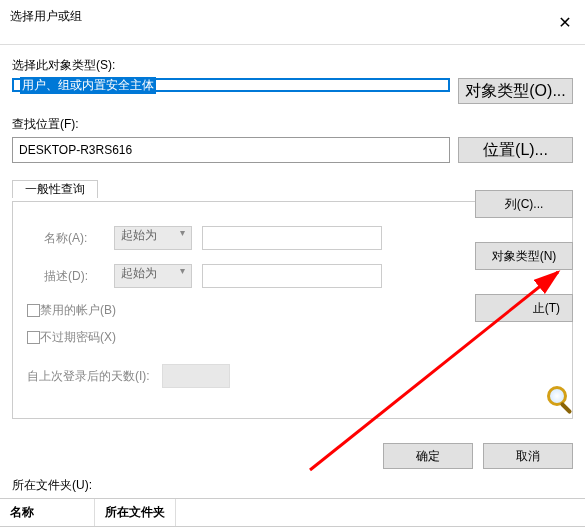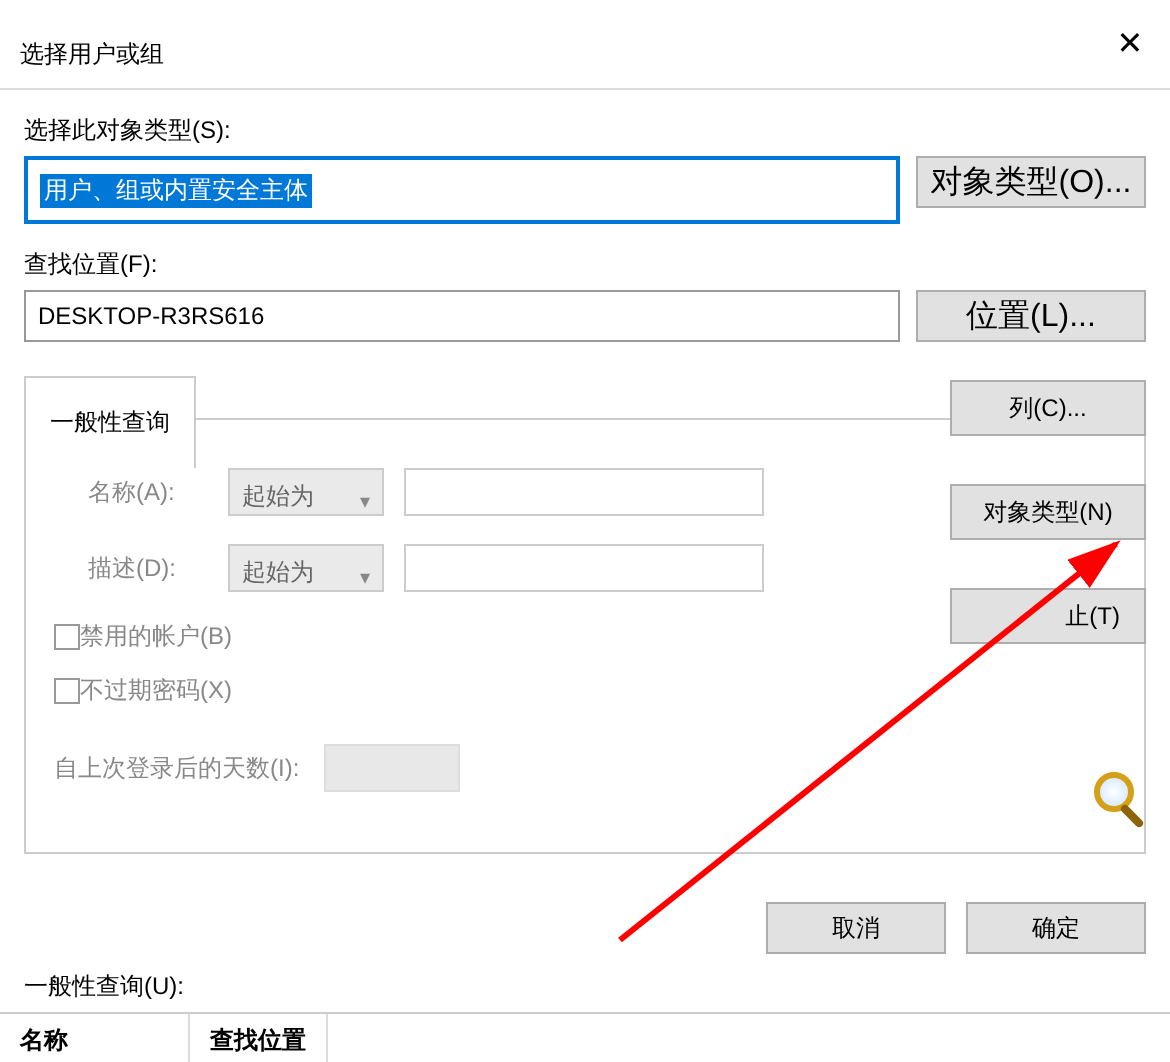--- a/index.html
+++ b/index.html
@@ -4,7 +4,7 @@
 <style>
 * { box-sizing: border-box; margin: 0; padding: 0; }
 body { font-family: "Microsoft YaHei", "Segoe UI", sans-serif; font-size: 12px; background: #fff; color: #000; width: 585px; height: 531px; overflow: hidden; position: relative; }
-.titlebar { display: flex; justify-content: space-between; align-items: flex-end; padding: 8px 0 8px 10px; border-bottom: 1px solid #ddd; }
+.titlebar { display: flex; justify-content: space-between; align-items: flex-start; padding: 8px 0 8px 10px; border-bottom: 1px solid #ddd; }
 .title-text { font-size: 12px; }
 .close-btn { width: 40px; height: 28px; display: flex; align-items: center; justify-content: center; font-size: 16px; cursor: pointer; }
 .content { padding: 12px 12px 0 12px; }

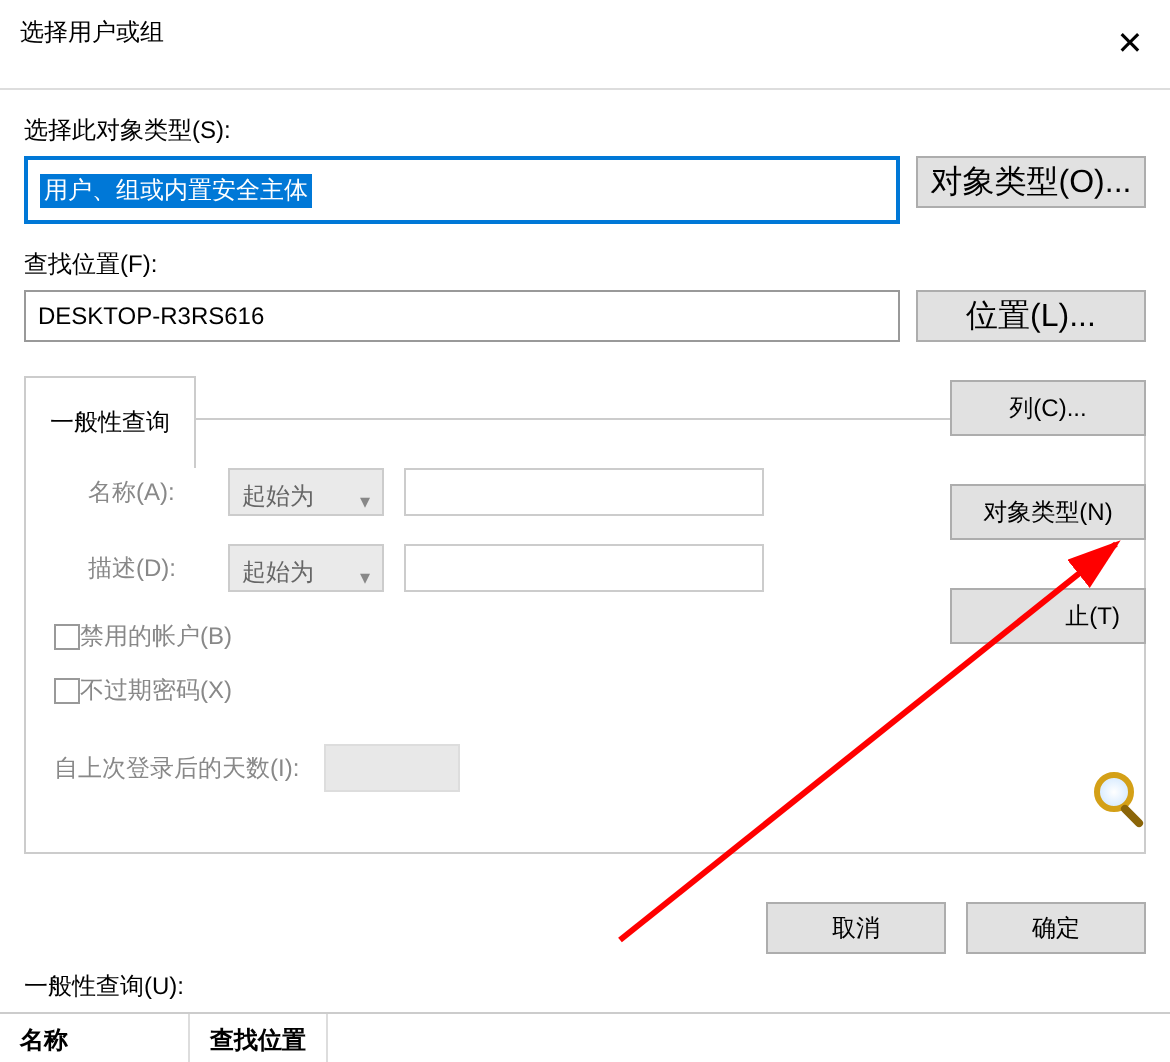--- a/index.html
+++ b/index.html
@@ -10,7 +10,7 @@
 .content { padding: 12px 12px 0 12px; }
 .section-label { margin-bottom: 4px; }
 .row { display: flex; gap: 8px; align-items: stretch; margin-bottom: 12px; }
-.type-box { flex: 1; border: 2px solid #0078d7; padding: 4px 6px; height: 34px; display: flex; align-items: center; }
+.type-box { flex: 1; border: 2px solid #0078d7; padding: 4px 6px; height: 14px; display: flex; align-items: center; }
 .type-selected { background: #0078d7; color: #fff; padding: 0 2px; }
 .loc-box { flex: 1; border: 1px solid #999; padding: 4px 6px; height: 26px; display: flex; align-items: center; background: #fff; }
 .side-btn { width: 115px; height: 26px; background: #e1e1e1; border: 1px solid #adadad; cursor: pointer; font-size: 16px; font-family: inherit; }

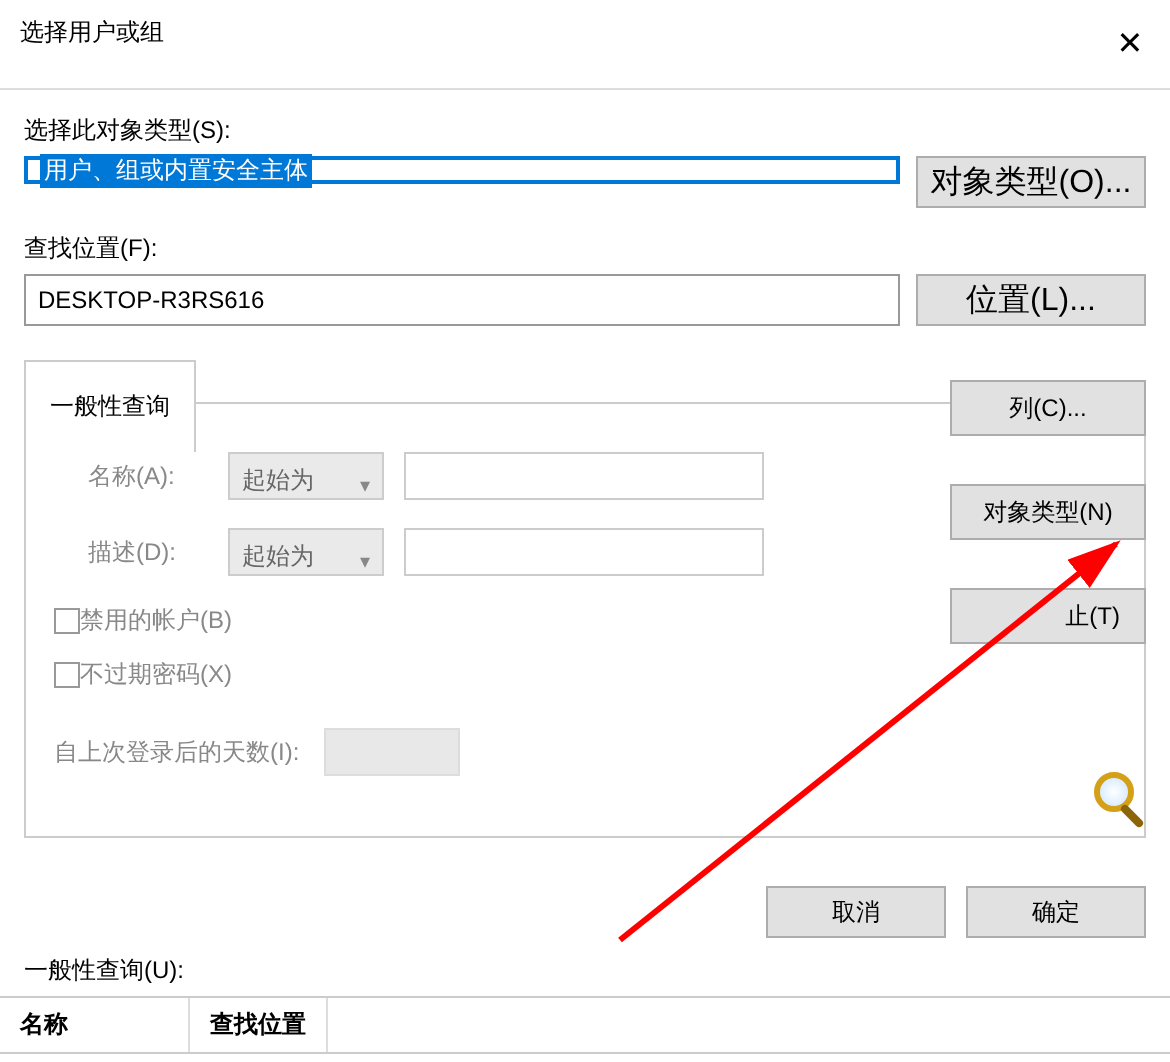--- a/index.html
+++ b/index.html
@@ -16,7 +16,7 @@
 .side-btn { width: 115px; height: 26px; background: #e1e1e1; border: 1px solid #adadad; cursor: pointer; font-size: 16px; font-family: inherit; }
 .tab-area { border: 1px solid #ccc; margin-top: 4px; position: relative; }
 .tab-header { position: absolute; top: -22px; left: -1px; display: flex; }
-.tab { border: 1px solid #ccc; border-bottom: none; background: #fff; padding: 14px 12px; font-size: 12px; }
+.tab { border: 1px solid #ccc; border-bottom: none; background: #fff; padding: 0 12px; font-size: 12px; }
 .tab-body { padding: 24px 14px 30px 14px; }
 .form-row { display: flex; align-items: center; margin-bottom: 14px; gap: 10px; margin-left: 17px; }
 .form-label { width: 60px; color: #888; }

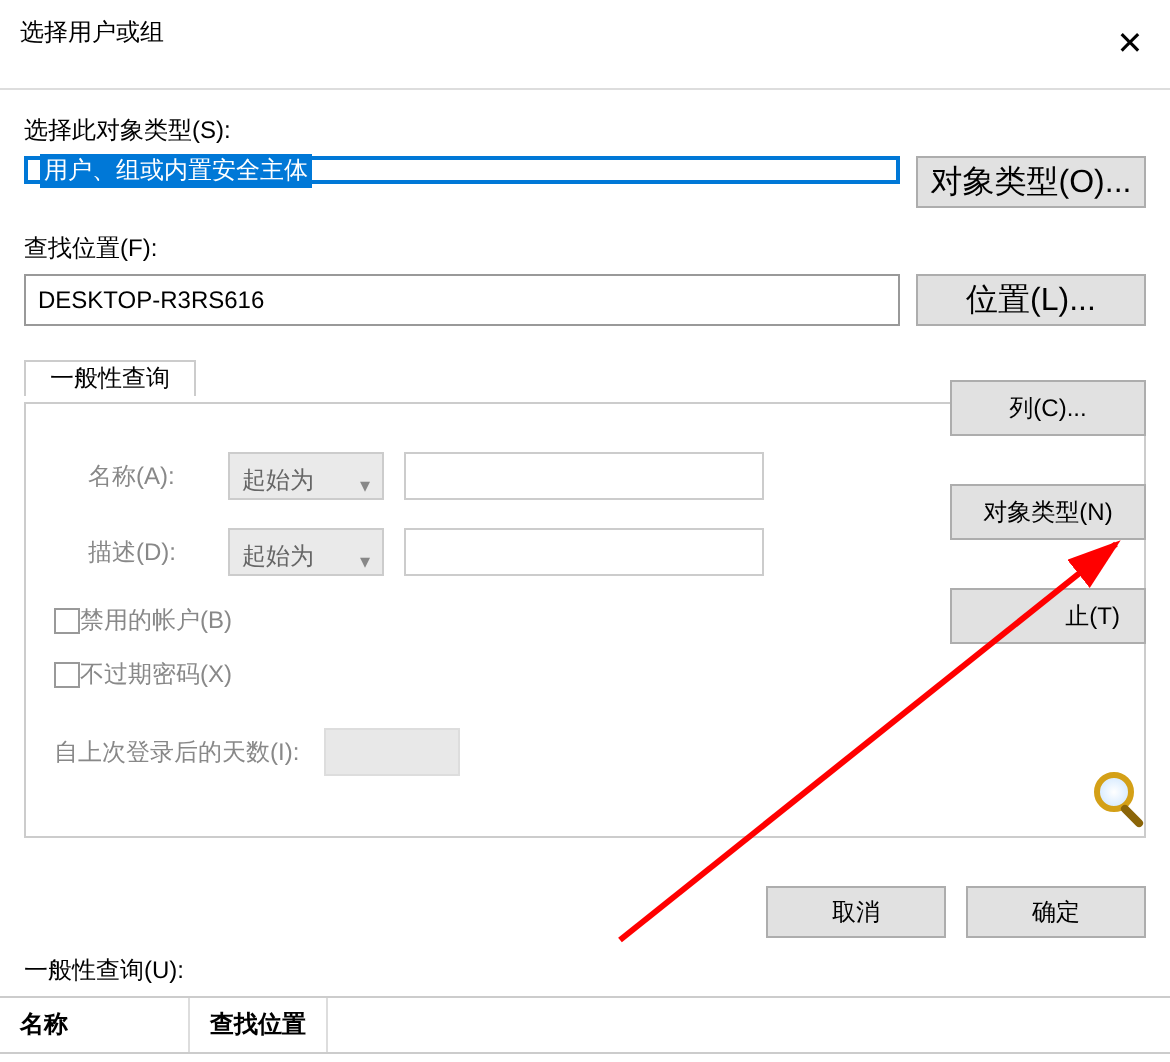--- a/index.html
+++ b/index.html
@@ -20,7 +20,7 @@
 .tab-body { padding: 24px 14px 30px 14px; }
 .form-row { display: flex; align-items: center; margin-bottom: 14px; gap: 10px; margin-left: 17px; }
 .form-label { width: 60px; color: #888; }
-.combo { width: 78px; height: 24px; border: 1px solid #ccc; background: #eaeaea; color: #666; display: flex; align-items: flex-end; justify-content: space-between; padding: 0 6px; cursor: default; }
+.combo { width: 78px; height: 24px; border: 1px solid #ccc; background: #eaeaea; color: #666; display: flex; align-items: flex-start; justify-content: space-between; padding: 0 6px; cursor: default; }
 .combo .chev { font-size: 10px; color: #888; }
 .text-input { width: 180px; height: 24px; border: 1px solid #ccc; background: #fff; padding: 0 4px; }
 .chk-row { display: flex; align-items: center; gap: 0; margin-bottom: 10px; color: #888; }

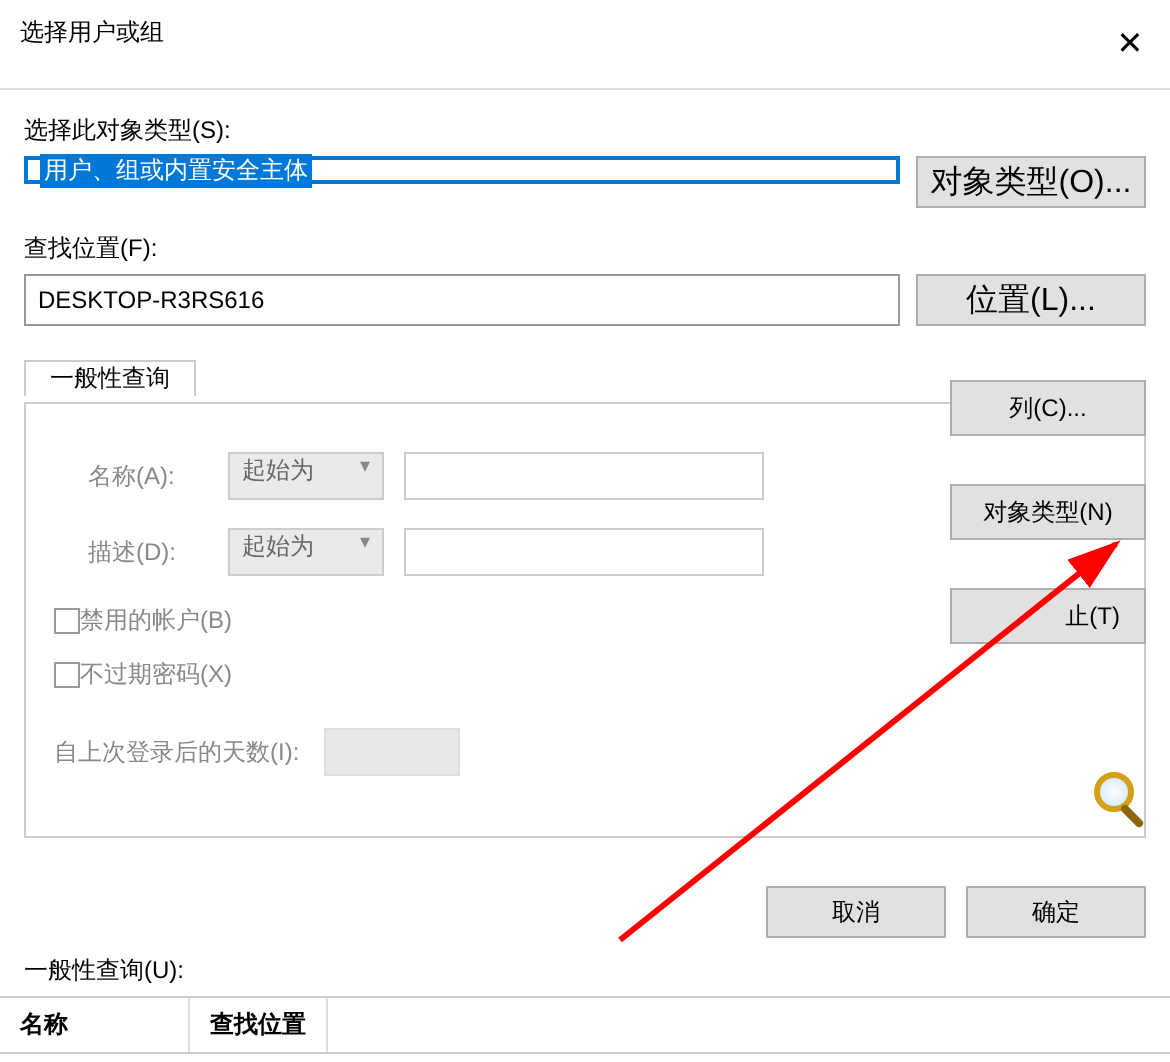--- a/index.html
+++ b/index.html
@@ -119,8 +119,8 @@
 </div>
 
 <div class="dialog-btns">
+  <button class="dbtn">确定</button>
   <button class="dbtn">取消</button>
-  <button class="dbtn">确定</button>
 </div>
 
 <div class="results-label">一般性查询(U):</div>

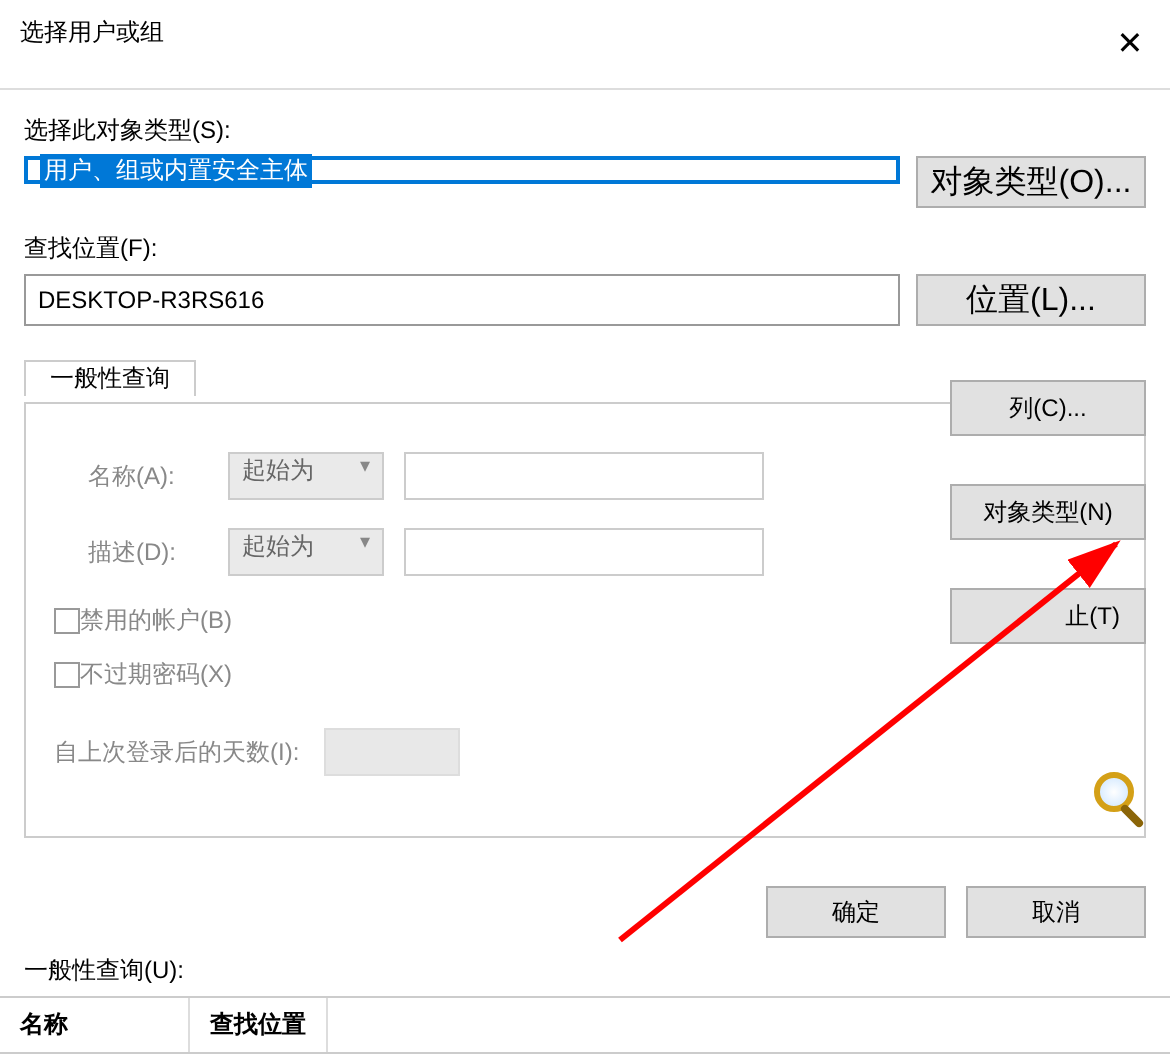--- a/index.html
+++ b/index.html
@@ -123,7 +123,7 @@
   <button class="dbtn">取消</button>
 </div>
 
-<div class="results-label">一般性查询(U):</div>
+<div class="results-label">所在文件夹(U):</div>
 <div class="results-header">
   <div class="col-h name">名称</div>
   <div class="col-h">查找位置</div>

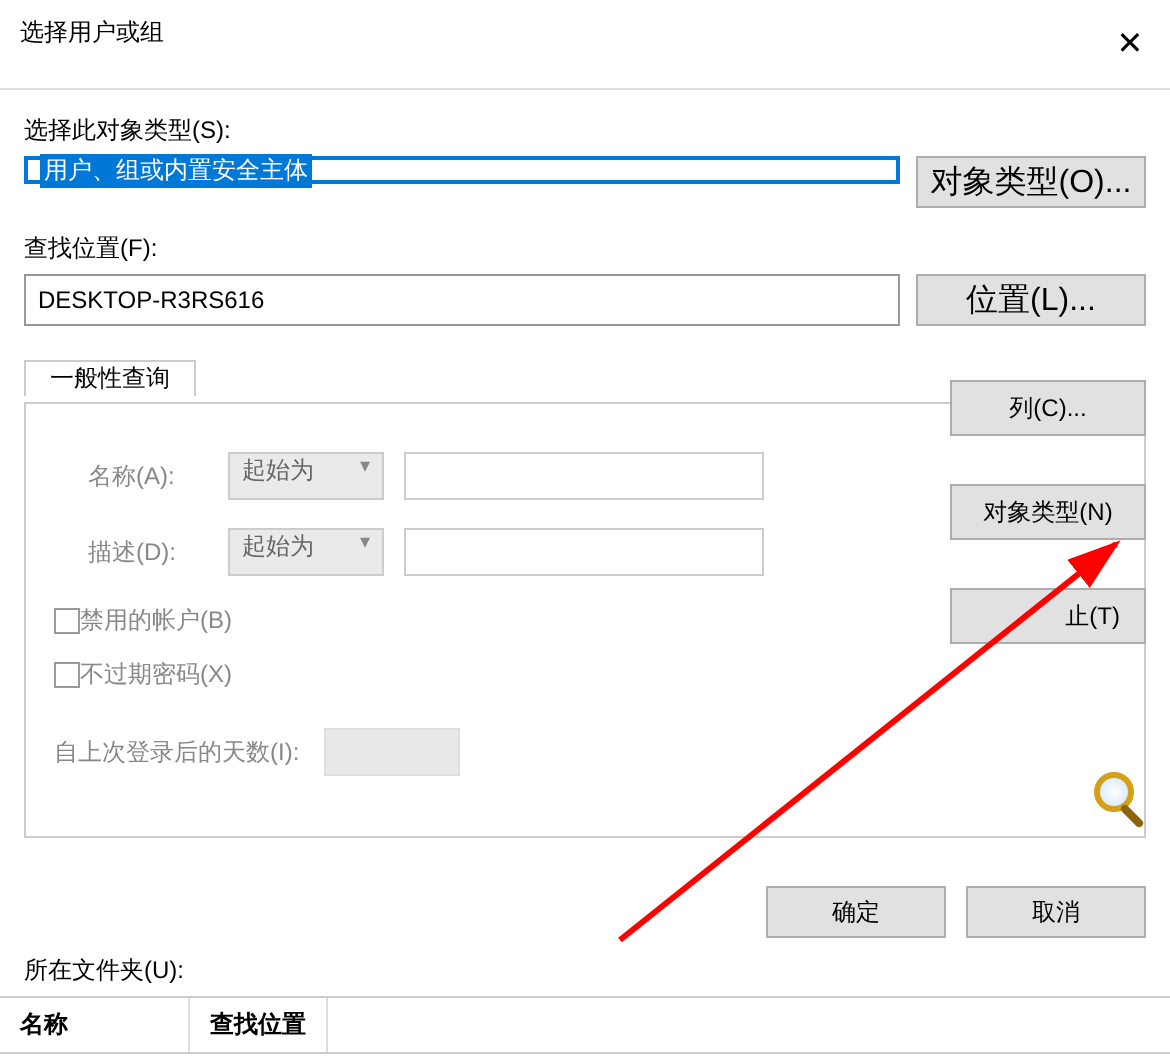--- a/index.html
+++ b/index.html
@@ -126,7 +126,7 @@
 <div class="results-label">所在文件夹(U):</div>
 <div class="results-header">
   <div class="col-h name">名称</div>
-  <div class="col-h">查找位置</div>
+  <div class="col-h">所在文件夹</div>
 </div>
 
 <svg class="arrow" style="left:300px;top:260px" width="280" height="220">

